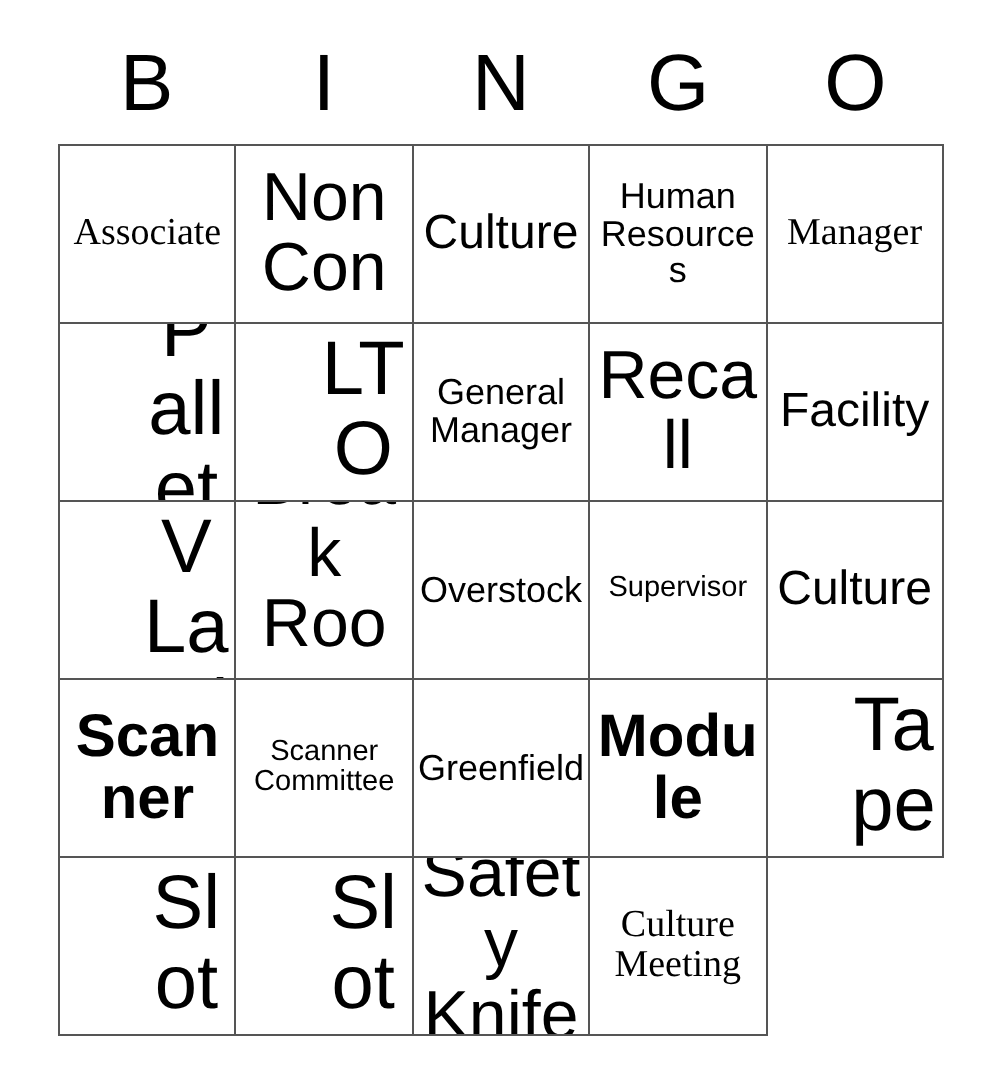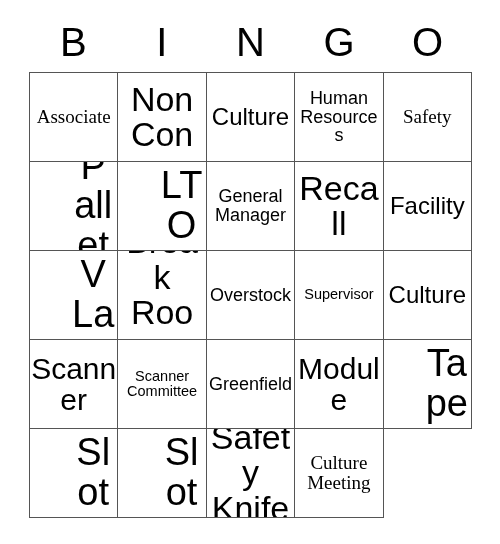--- a/index.html
+++ b/index.html
@@ -113,7 +113,7 @@
         <span class="cell-text">Human Resources</span>
       </div>
       <div class="cell fs-s">
-        <span class="cell-text">Safety</span>
+        <span class="cell-text">Manager</span>
       </div>
       <div class="cell fs-xxl">
         <span class="cell-text">Pallet</span>

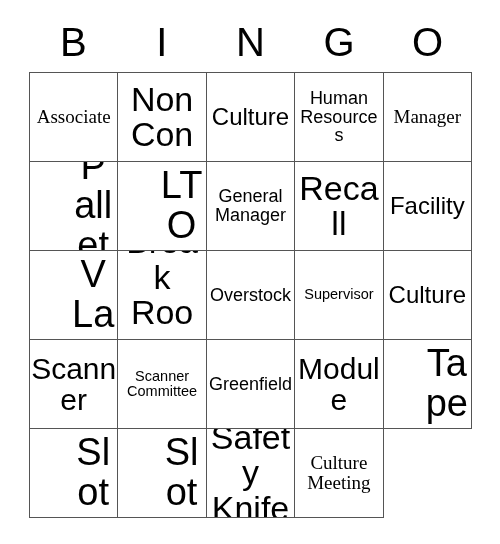--- a/index.html
+++ b/index.html
@@ -80,7 +80,7 @@
   
   .fs-xxl .cell-text { font-size: 38px; padding-left: 39px; }
   .fs-xl  .cell-text { font-size: 34px; }
-  .fs-l   .cell-text { font-size: 30px; }
+  .fs-l   .cell-text { font-size: 30px; font-weight: bold; }
   .fs-m   .cell-text { font-size: 24px; }
   .fs-s   .cell-text { font-size: 19px; font-family: Liberation Serif, serif; }
   .fs-xs  .cell-text { font-size: 18px; }

